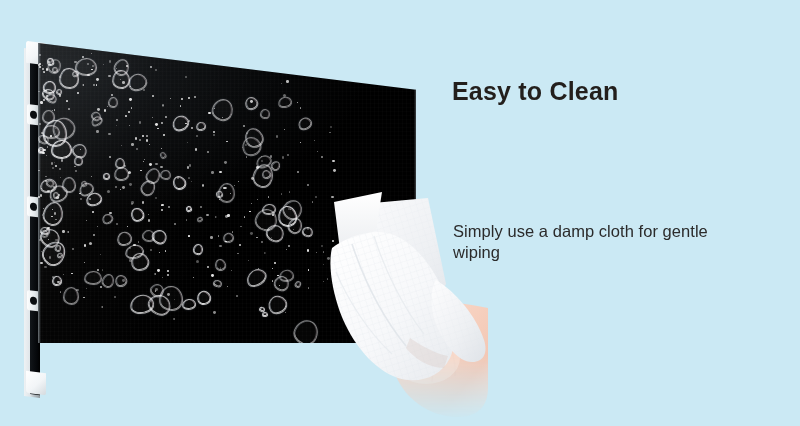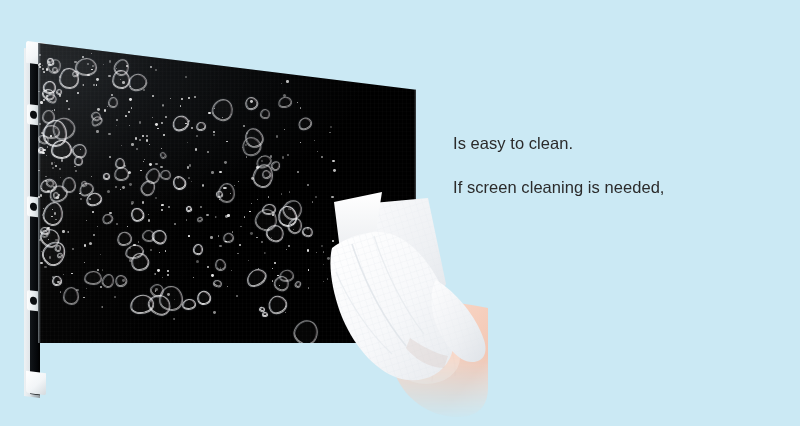--- a/index.html
+++ b/index.html
@@ -688,6 +688,7 @@
   </div>
 
   <div id="copy">
+    <div id="headline">Easy to Clean</div>
     <div class="line" id="l1">Is easy to clean.</div>
     <div class="line" id="l2">If screen cleaning is needed,</div>
   </div>

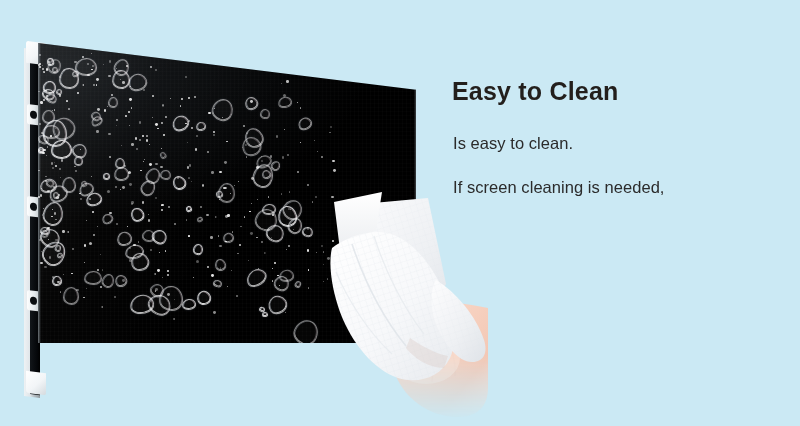--- a/index.html
+++ b/index.html
@@ -689,7 +689,6 @@
 
   <div id="copy">
     <div id="headline">Easy to Clean</div>
-    <div class="line" id="l1">Is easy to clean.</div>
     <div class="line" id="l2">If screen cleaning is needed,</div>
   </div>
 

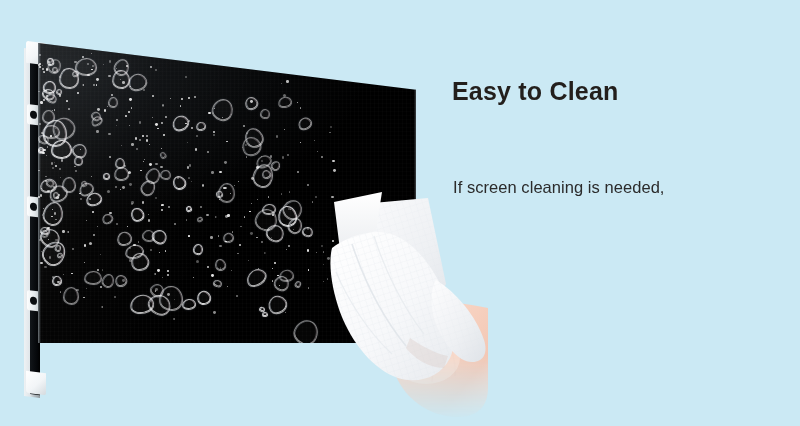--- a/index.html
+++ b/index.html
@@ -689,7 +689,6 @@
 
   <div id="copy">
     <div id="headline">Easy to Clean</div>
-    <div class="line" id="l2">If screen cleaning is needed,</div>
   </div>
 
 </div>

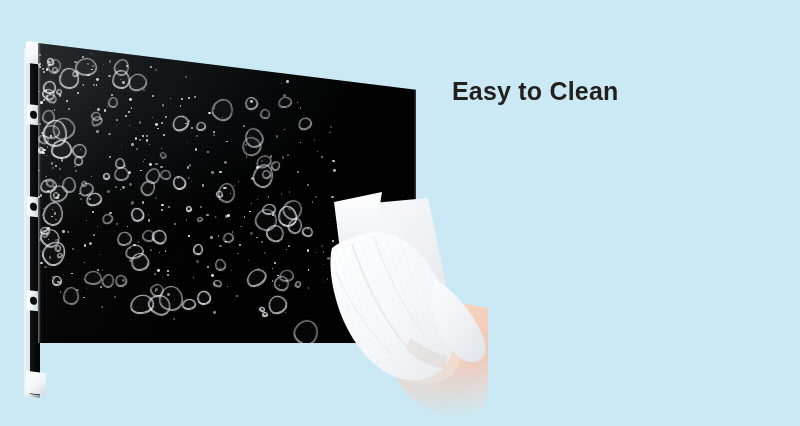--- a/index.html
+++ b/index.html
@@ -689,6 +689,8 @@
 
   <div id="copy">
     <div id="headline">Easy to Clean</div>
+    <div class="line" id="l3">Simply use a damp cloth for gentle
+wiping</div>
   </div>
 
 </div>

